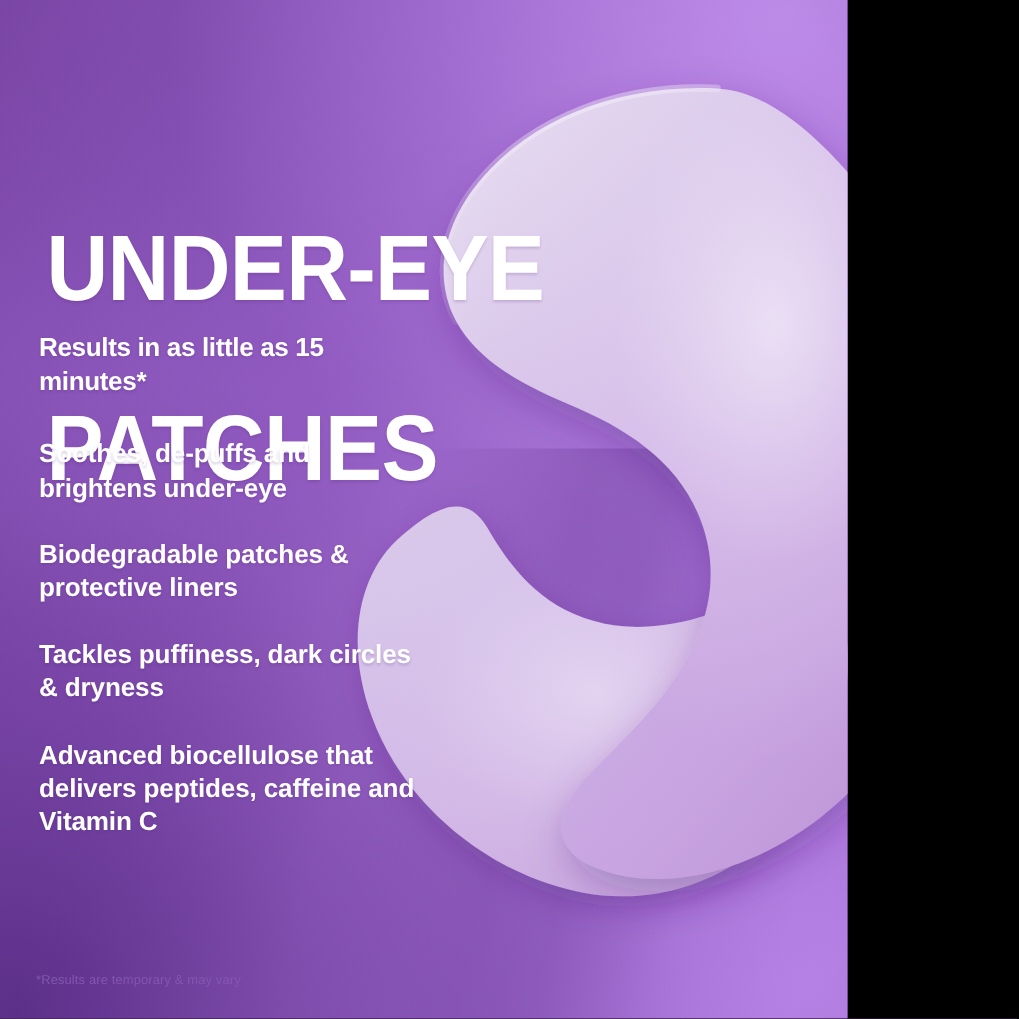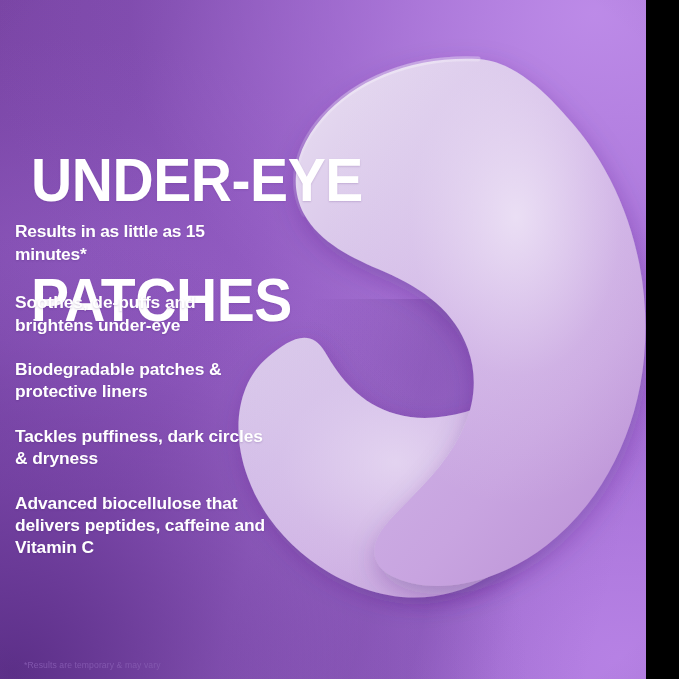--- a/index.html
+++ b/index.html
@@ -9,7 +9,7 @@
   }
   #canvas {
     position: relative;
-    width: 646px;
+    width: 565px;
     height: 679px;
     overflow: hidden;
     font-family: "Liberation Sans", sans-serif;

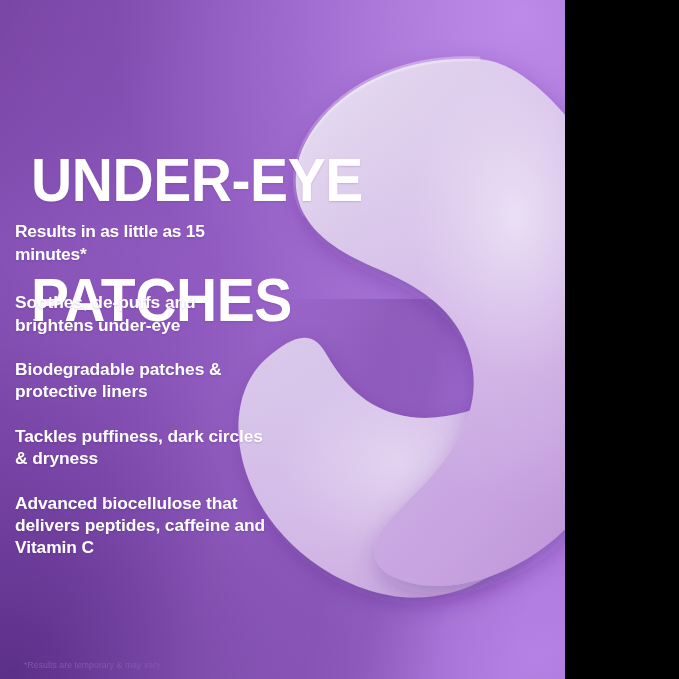--- a/index.html
+++ b/index.html
@@ -117,7 +117,7 @@
 
   .bullets {
     position: absolute;
-    left: 15px;
+    left: 26px;
     top: 203px;
     width: 252px;
   }

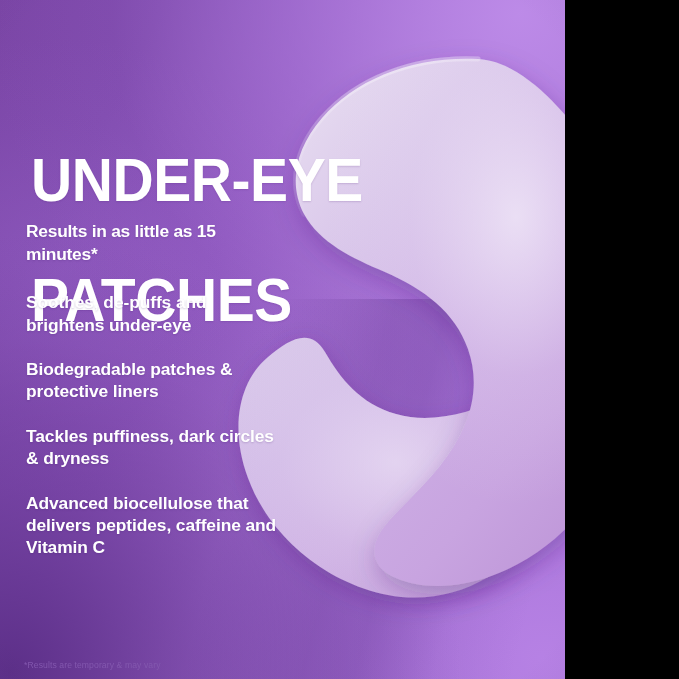--- a/index.html
+++ b/index.html
@@ -140,7 +140,7 @@
   .footnote {
     position: absolute;
     left: 24px;
-    bottom: 8px;
+    bottom: 20px;
     color: rgba(132,88,175,0.95);
     font-size: 8.6px;
     line-height: 11px;

